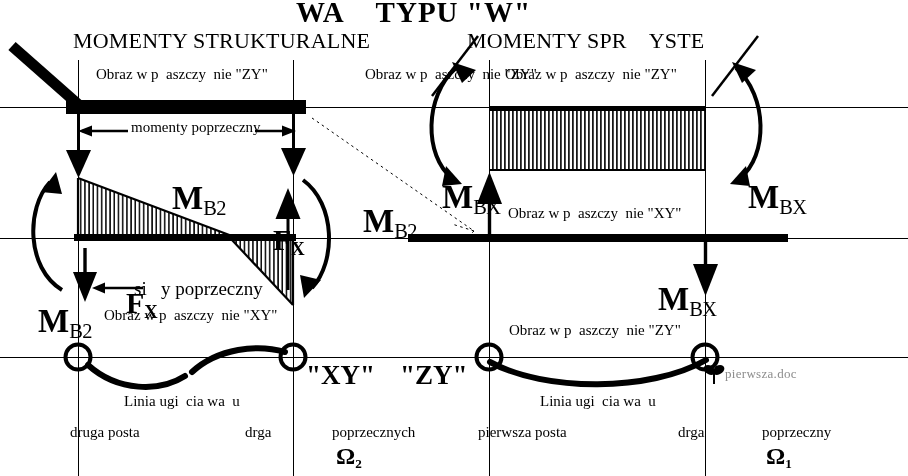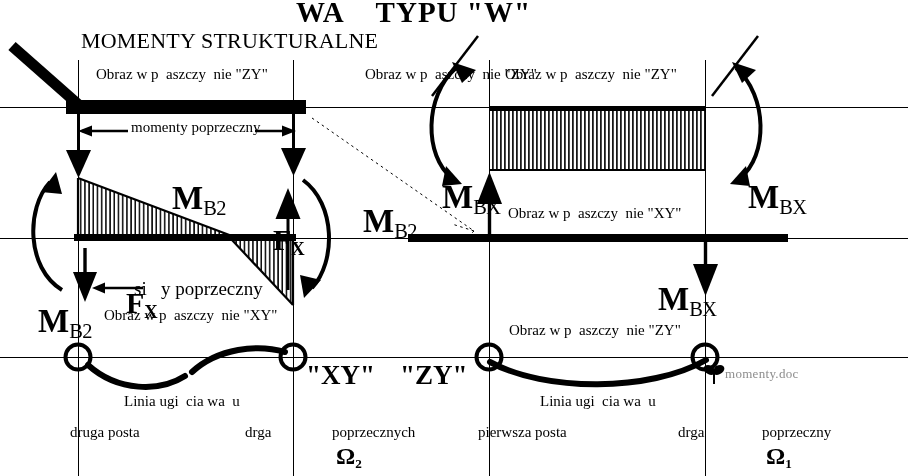--- a/index.html
+++ b/index.html
@@ -106,7 +106,7 @@
 
   <div class="txt title" style="left:296px; top:-2px;">WA    TYPU "W"</div>
 
-  <div class="txt subhead" style="left:81px; top:30px;">MOMENTY STRUKTURALNE</div>
+  <div class="txt subhead" style="left:73px; top:30px;">MOMENTY STRUKTURALNE</div>
 
 
   <div class="hline" style="left:0px; top:107px; width:908px;"></div>

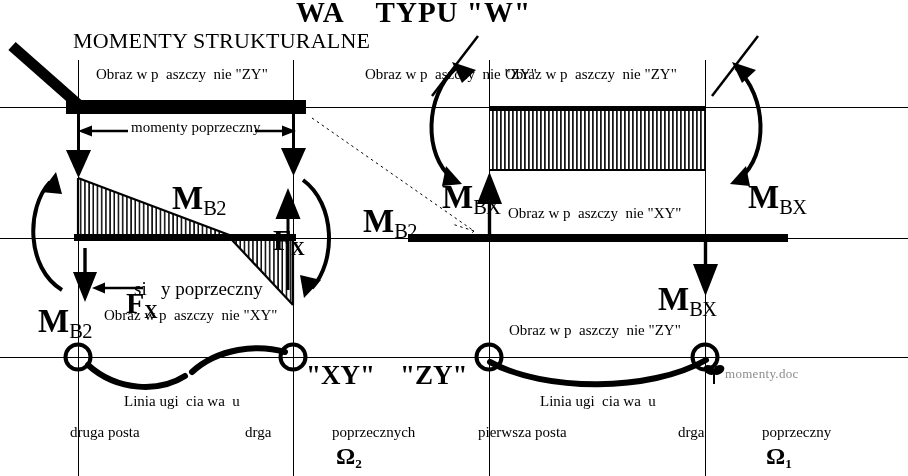--- a/index.html
+++ b/index.html
@@ -108,6 +108,7 @@
 
   <div class="txt subhead" style="left:73px; top:30px;">MOMENTY STRUKTURALNE</div>
 
+  <div class="txt subhead" style="left:467px; top:30px;">MOMENTY SPR    YSTE</div>
 
   <div class="hline" style="left:0px; top:107px; width:908px;"></div>
   <div class="hline" style="left:0px; top:238px; width:908px;"></div>

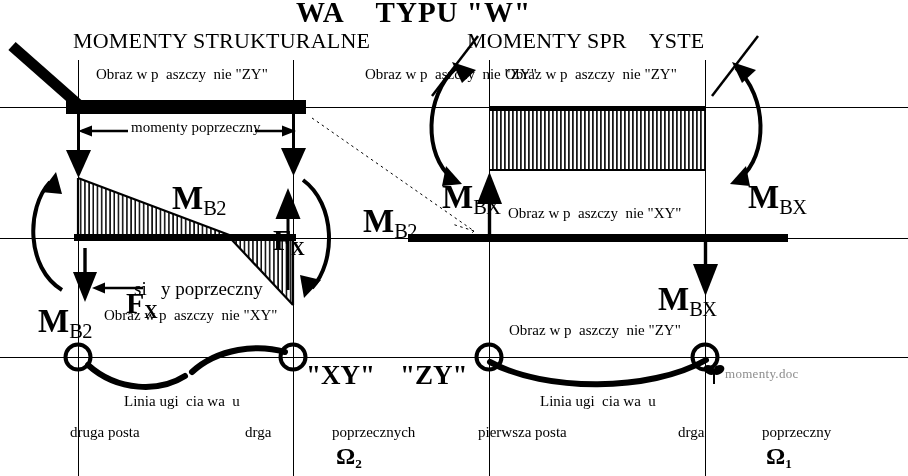--- a/index.html
+++ b/index.html
@@ -323,7 +323,7 @@
 
   <div class="txt quoted" style="left:400px; top:362px;">"ZY"</div>
 
-  <div class="txt watermark" style="left:725px; top:367px;">momenty.doc</div>
+  <div class="txt watermark" style="left:725px; top:367px;">pierwsza.doc</div>
 
   <div class="txt body-txt" style="left:540px; top:394px;">Linia ugi  cia wa  u</div>
 

